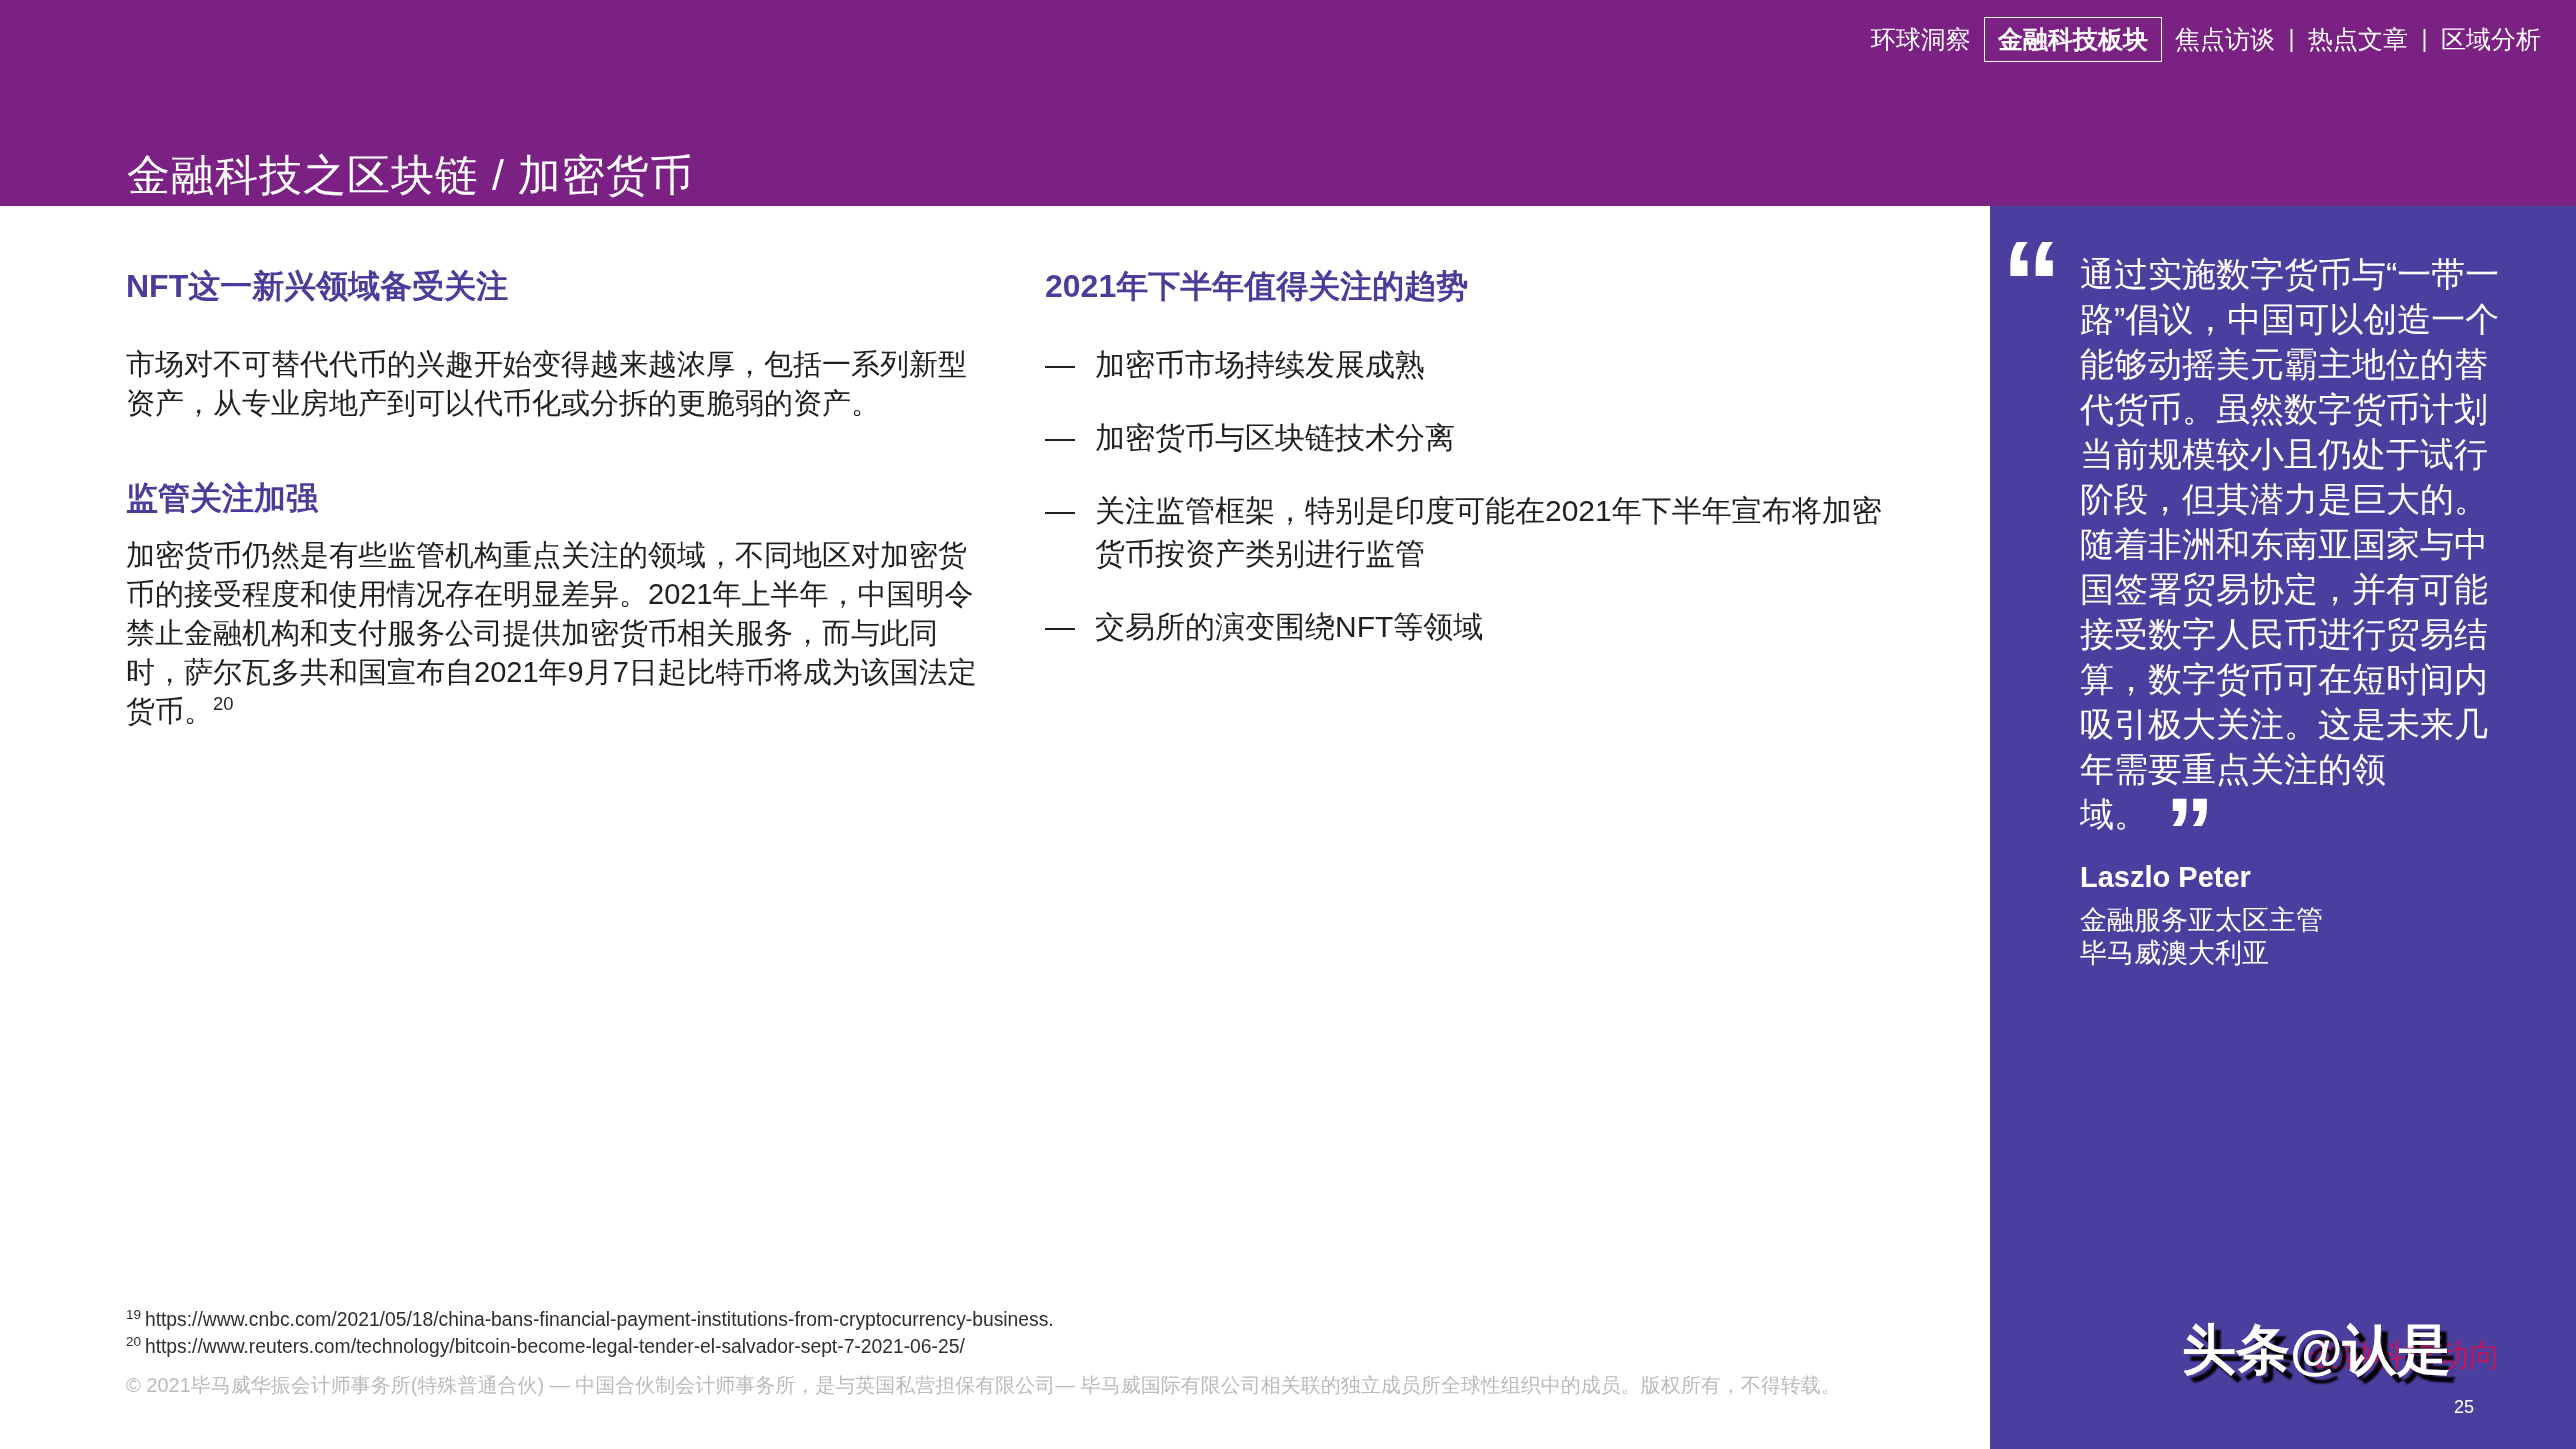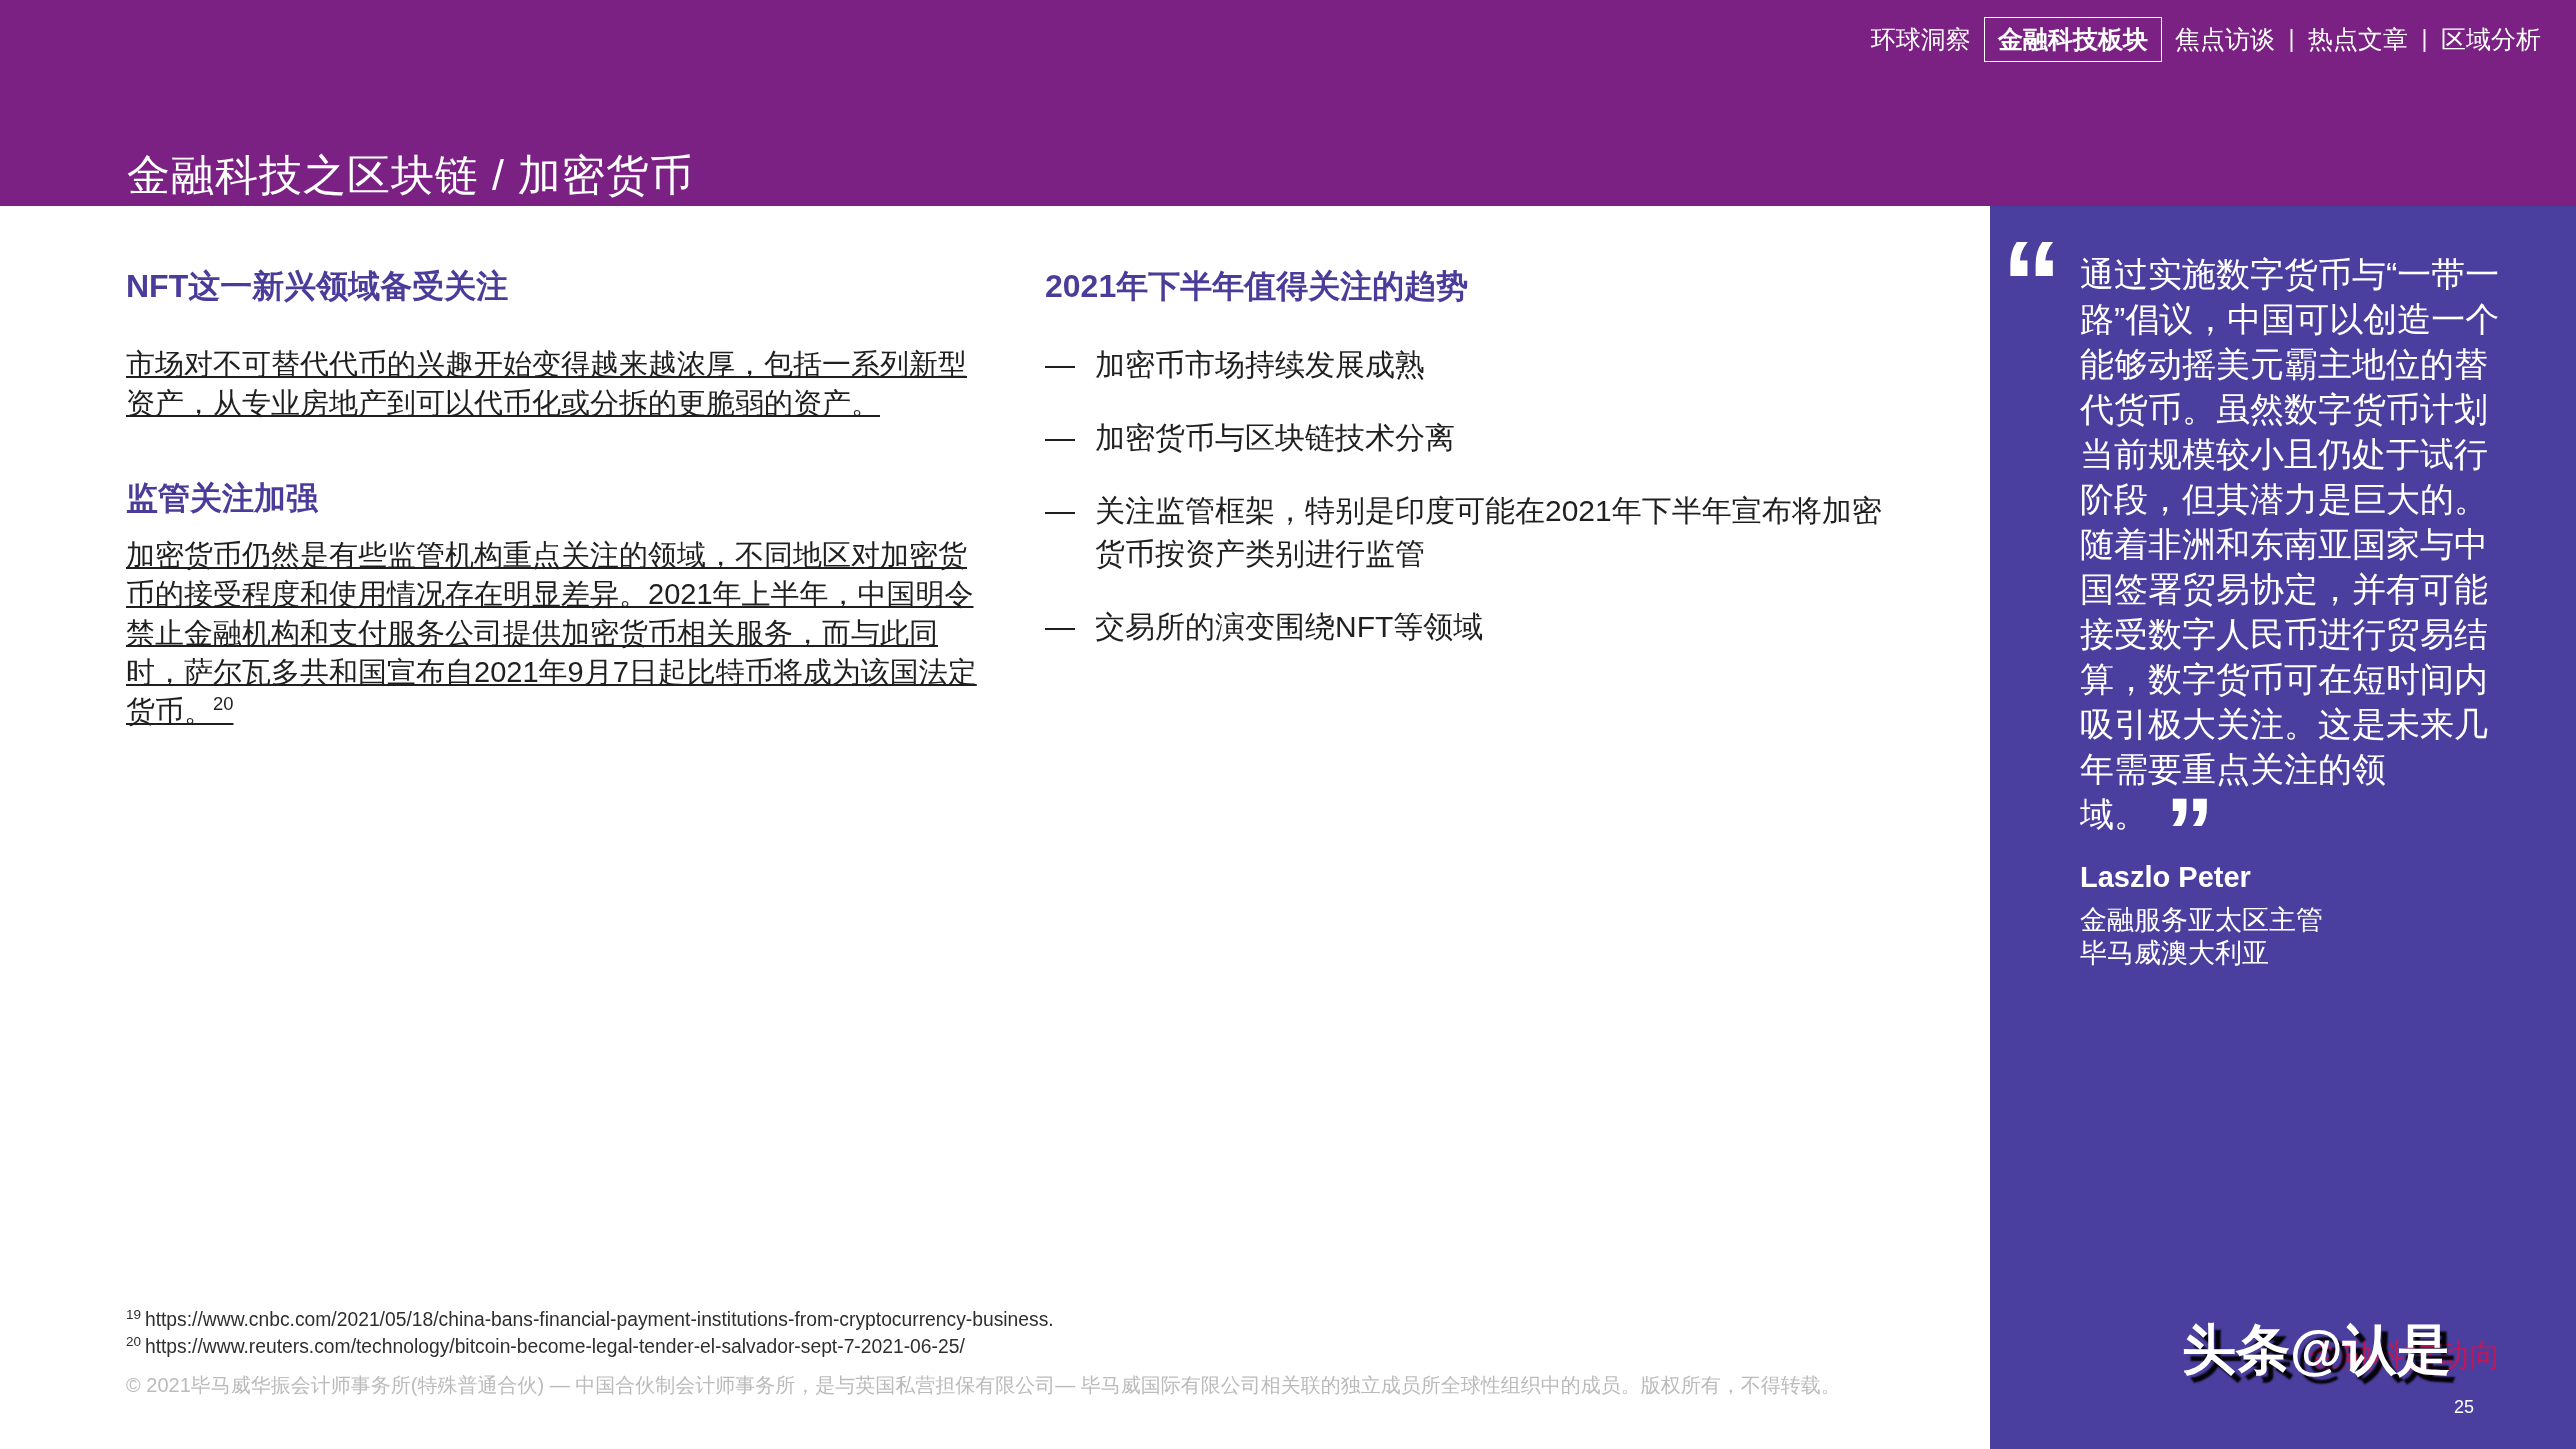--- a/index.html
+++ b/index.html
@@ -18,7 +18,7 @@
   .col-left{position:absolute;left:126px;top:267px;width:855px;}
   .col-mid{position:absolute;left:1045px;top:267px;width:845px;}
   .sec-heading{font-size:32px;font-weight:700;color:#4C3C99;margin:0 0 0 0;line-height:39px;}
-  .body-par{font-size:29px;color:#1f1f1f;line-height:39px;margin:0;text-decoration:underline;}
+  .body-par{font-size:29px;color:#1f1f1f;line-height:39px;margin:0;}
   .col-left .h1{margin-bottom:39px;}
   .col-left .p1{margin-bottom:56px;}
   .col-left .h2{margin-bottom:18px;font-family:Liberation Serif, serif;}

